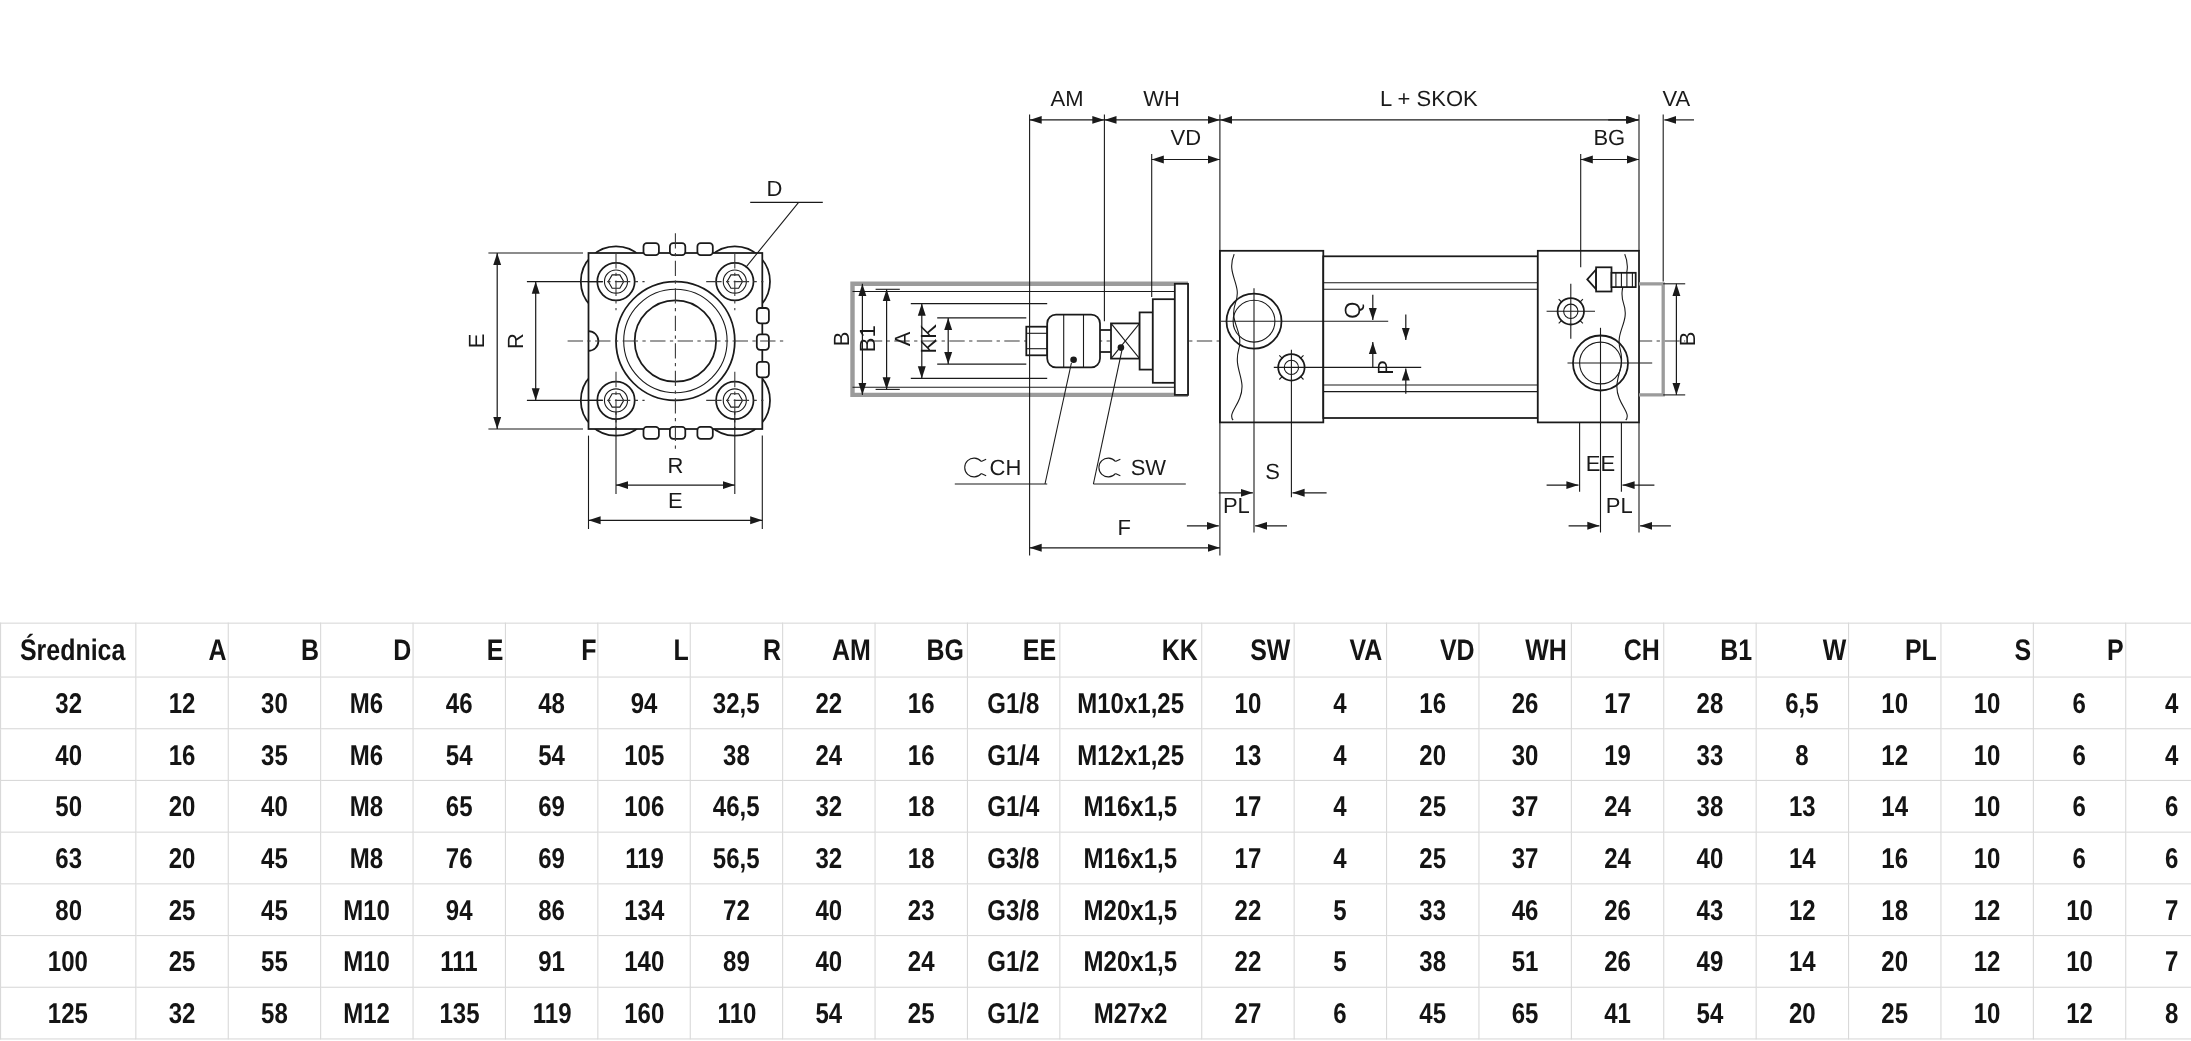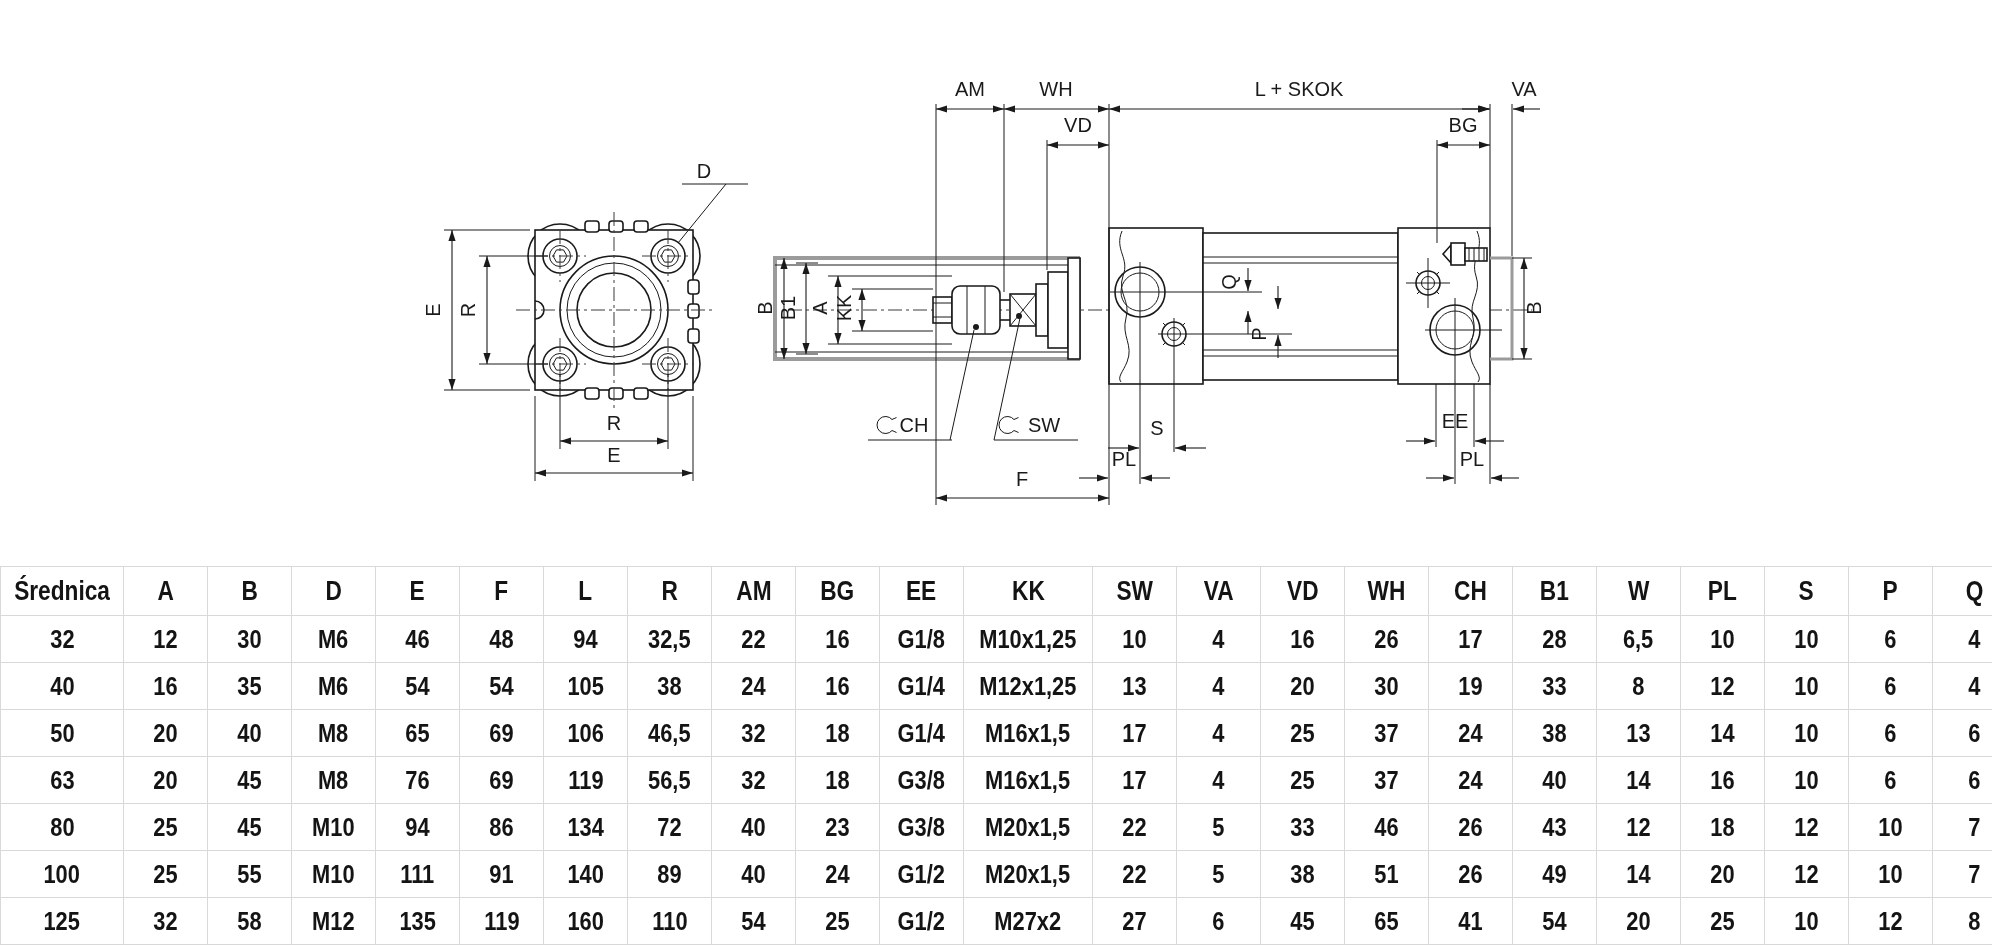--- a/index.html
+++ b/index.html
@@ -19,7 +19,7 @@
   table{border-collapse:collapse;table-layout:fixed;width:1992px;margin:0;}
   th,td{border:1px solid #d9d9d9;text-align:center;vertical-align:middle;
         color:#141414;font-weight:700;padding:0;overflow:hidden;white-space:nowrap;}
-  th{height:48px;font-size:27px;background:#fff;}
+  th{height:48px;font-size:27px;background:#fff;text-align:right;}
   td{height:46px;font-size:26px;background:#fff;}
   .c{display:inline-block;transform:scaleX(.84);transform-origin:center;}
 </style>

